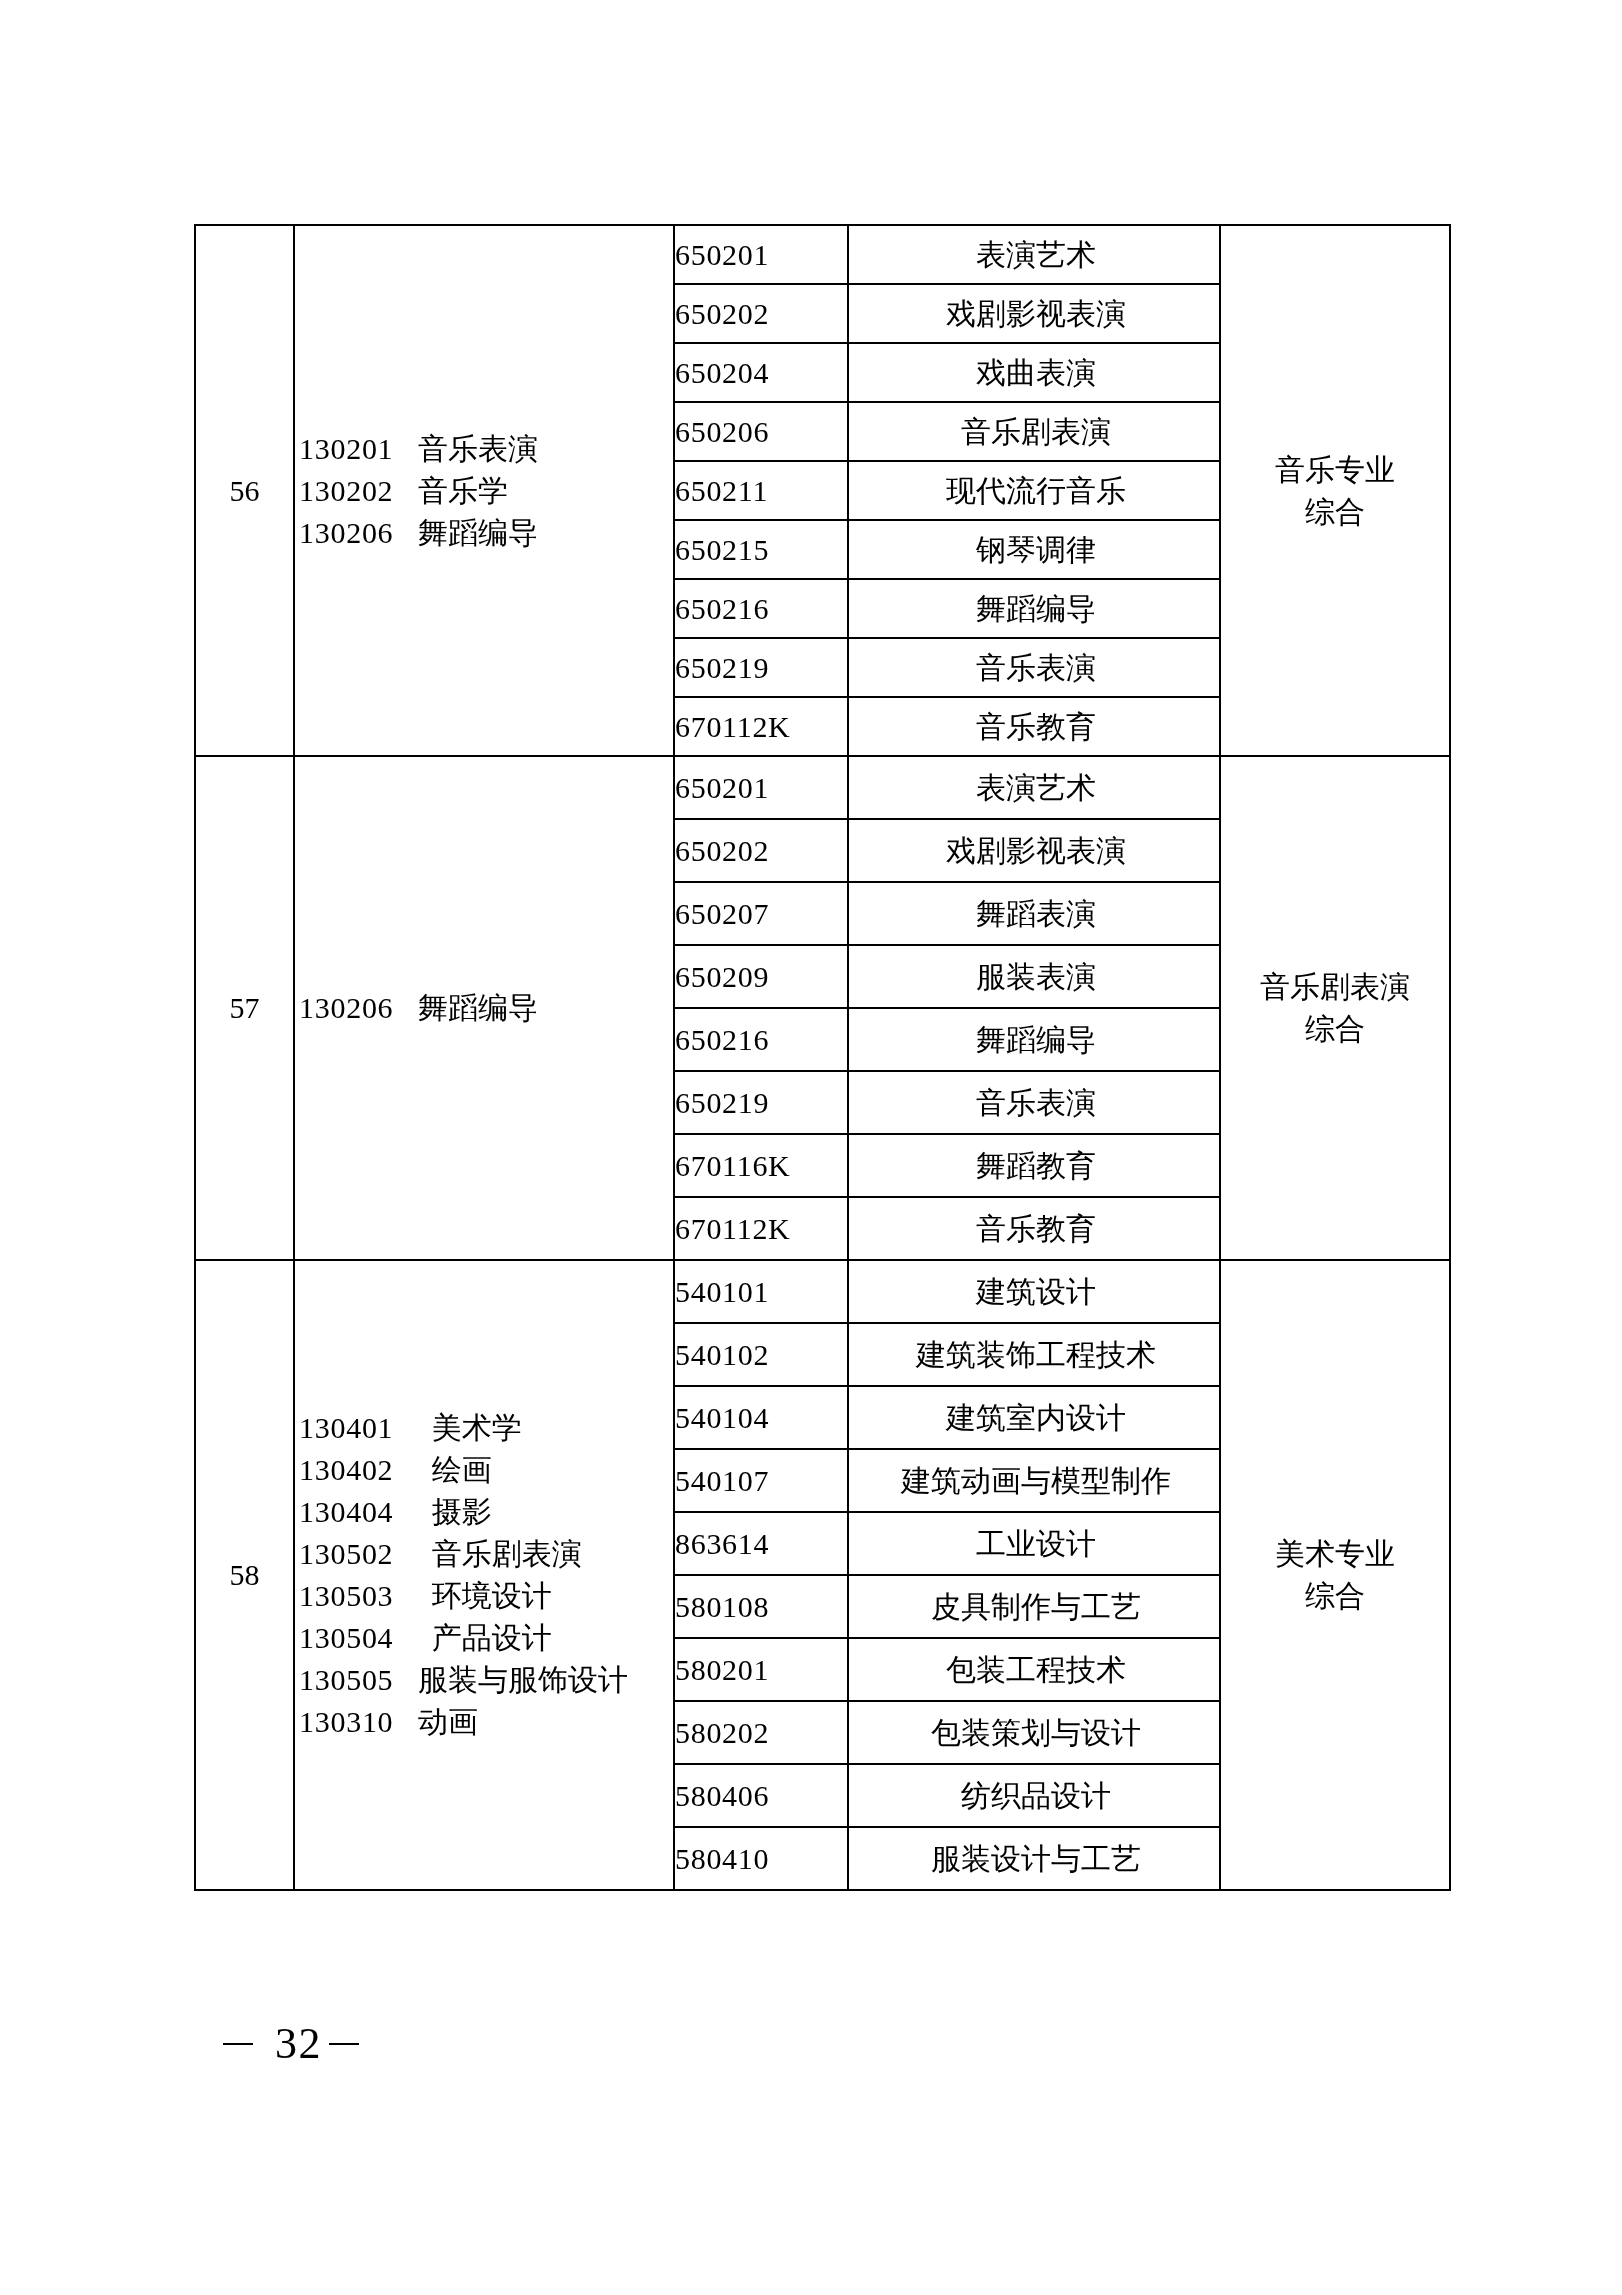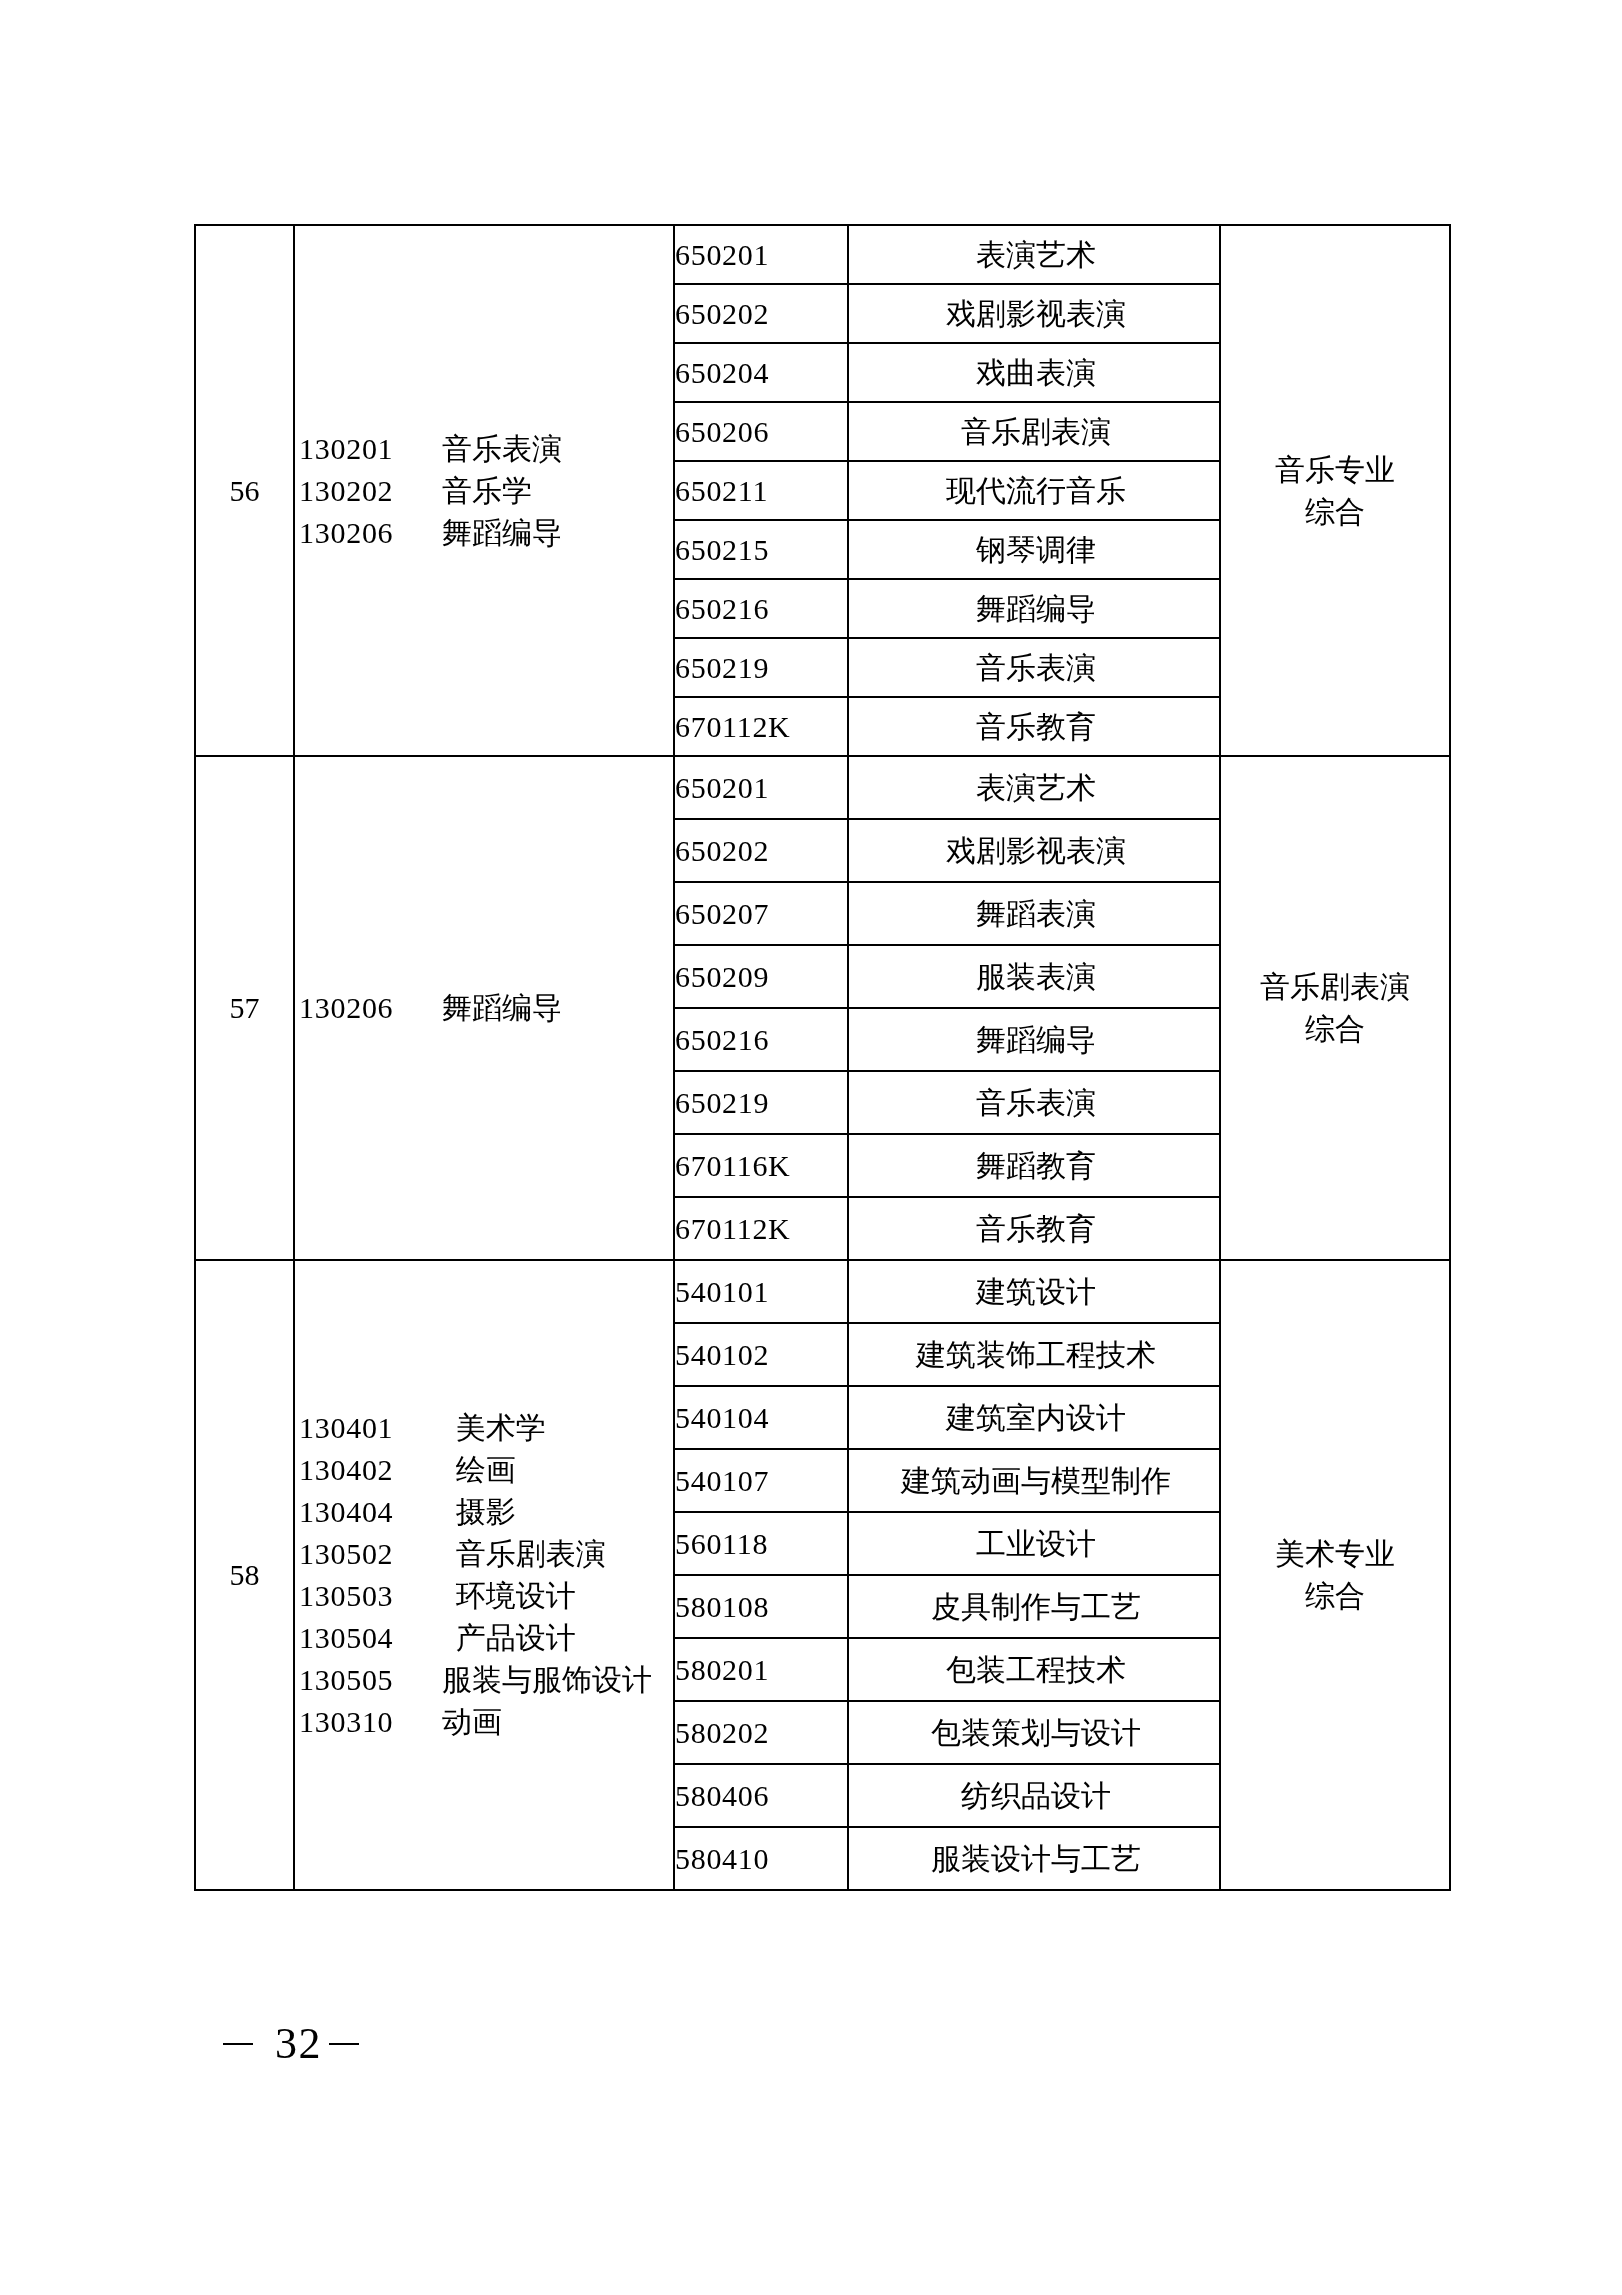--- a/index.html
+++ b/index.html
@@ -38,7 +38,7 @@
       padding-left: 4.1px;
       line-height: 42px;
     }
-    .bach-item { display: flex; white-space: nowrap; gap: 24px; }
+    .bach-item { display: flex; white-space: nowrap; }
     .bach-code { display: inline-block; width: 119px; letter-spacing: 0.7px; }
     .bach-name { display: inline-block; }
     .exam-text { line-height: 42px; }

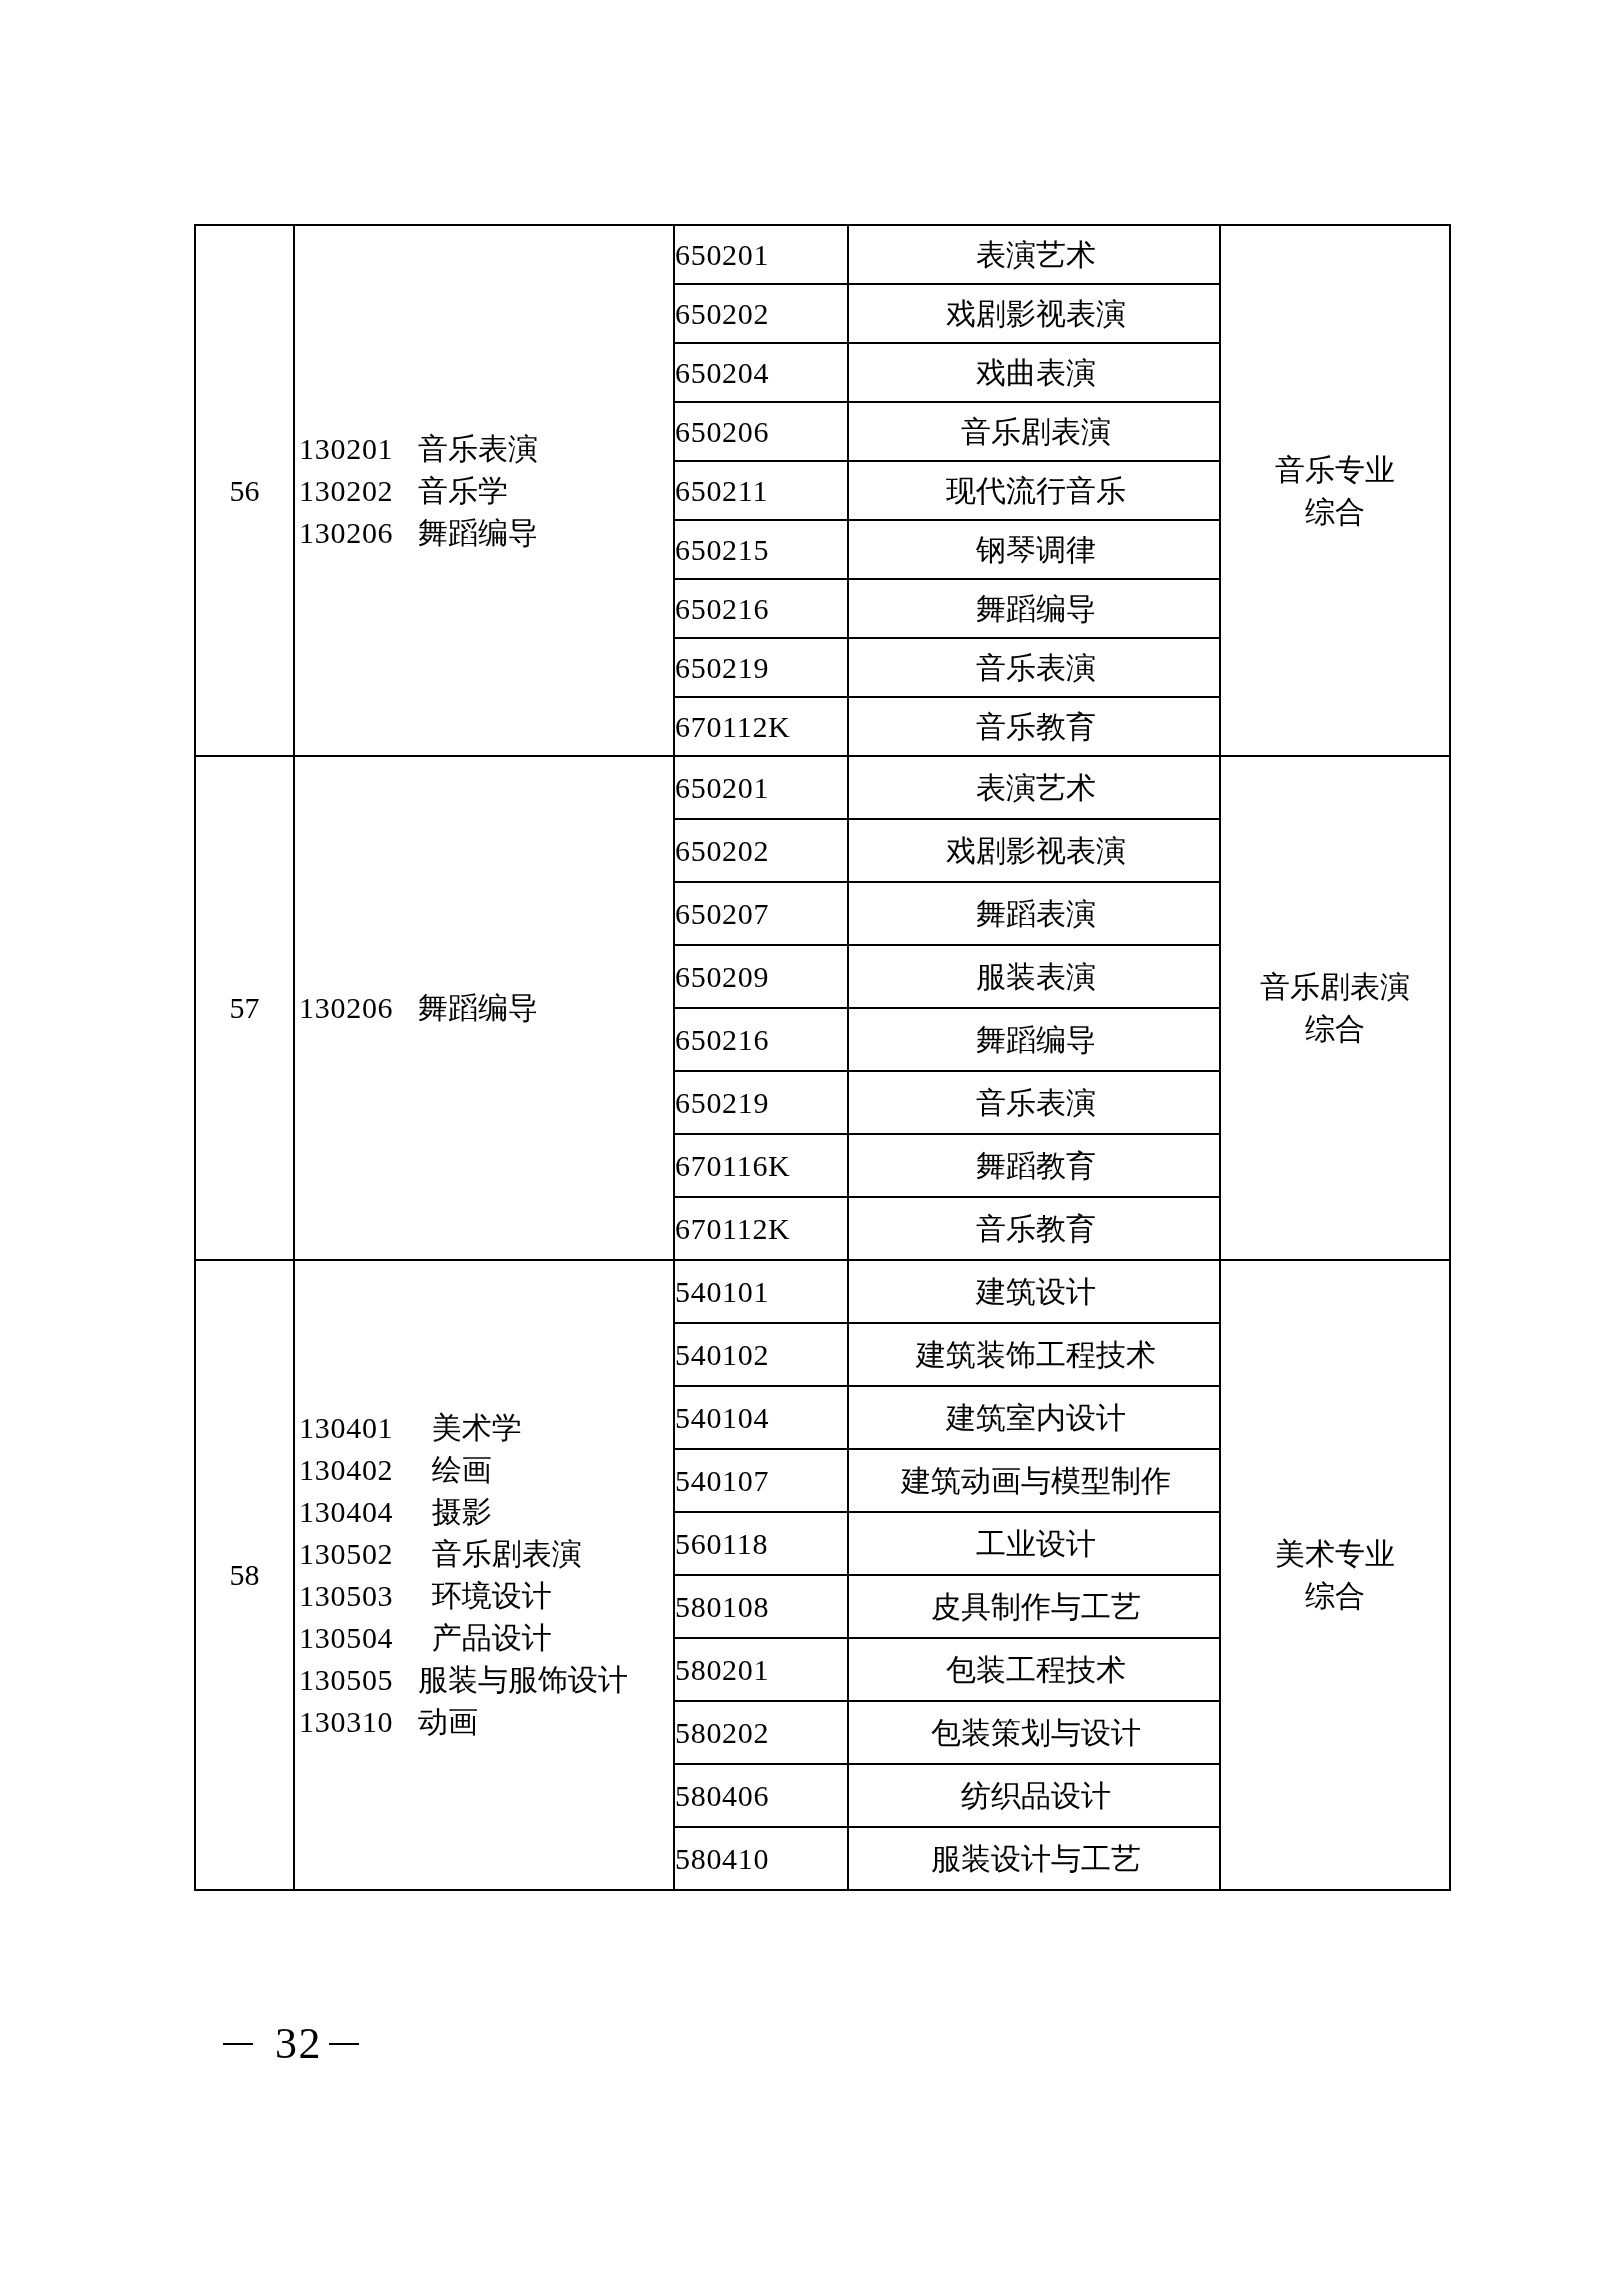--- a/index.html
+++ b/index.html
@@ -244,7 +244,7 @@
         <td class="col-name row-cell">建筑动画与模型制作</td>
       </tr>
     <tr class="g58">
-        <td class="col-code row-cell">560118</td>
+        <td class="col-code row-cell">863614</td>
         <td class="col-name row-cell">工业设计</td>
       </tr>
     <tr class="g58">

